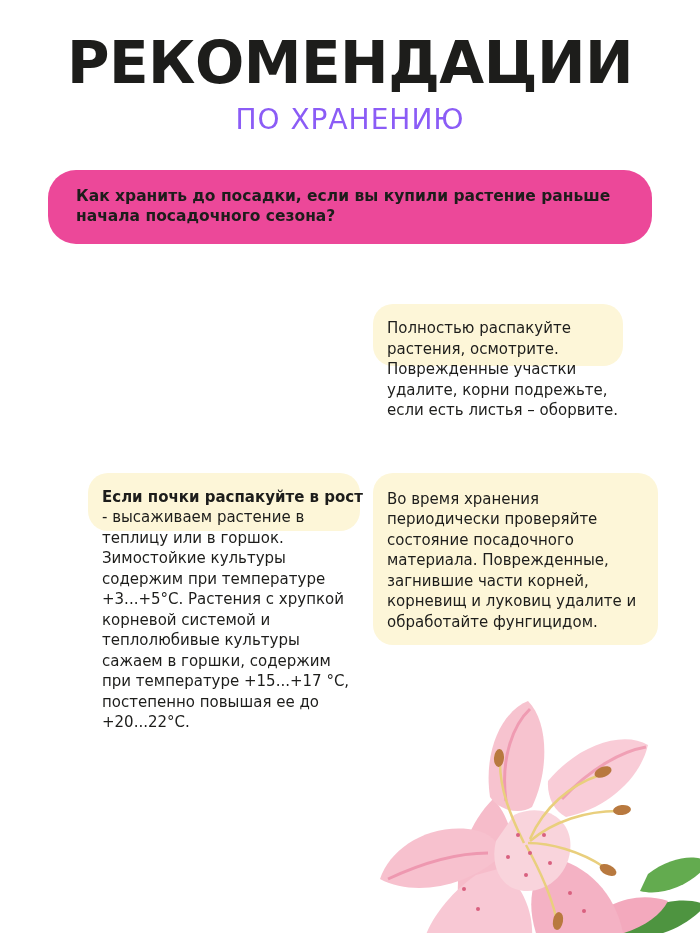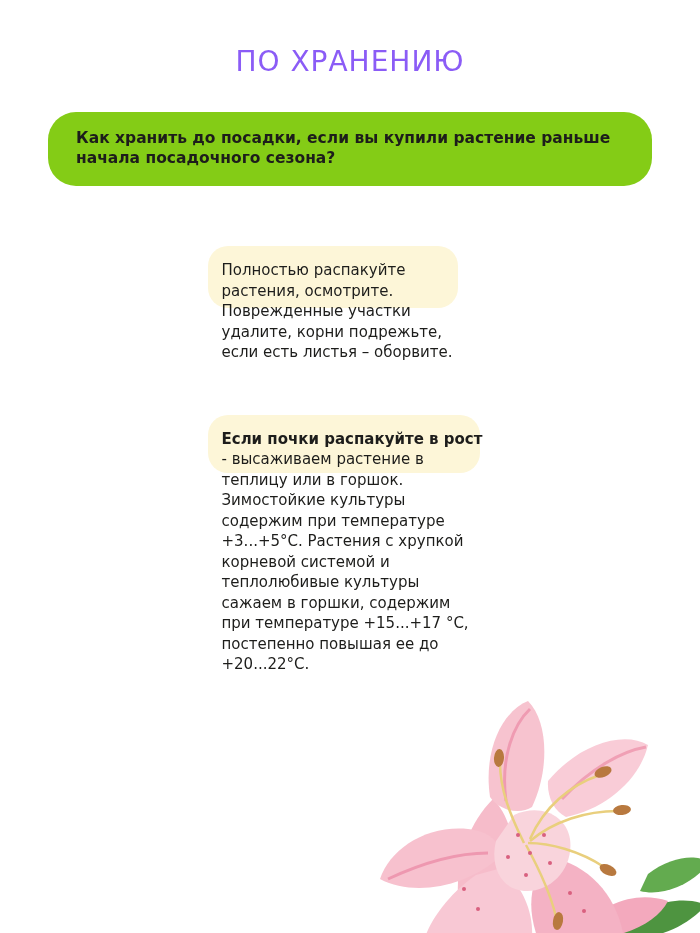--- a/index.html
+++ b/index.html
@@ -128,6 +128,7 @@
 <div class="page">
 
   <div class="title-block">
+    <div class="title-main">РЕКОМЕНДАЦИИ</div>
     <div class="title-sub">ПО ХРАНЕНИЮ</div>
   </div>
 

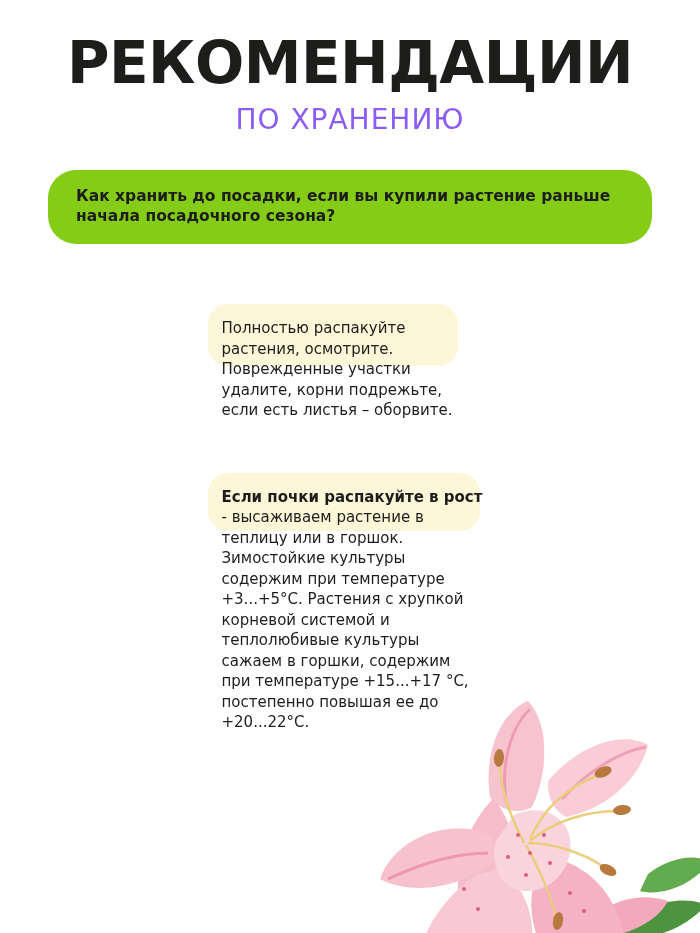--- a/index.html
+++ b/index.html
@@ -52,7 +52,7 @@
     position: relative;
   }
   .question-banner {
-    background: #84cc16;
+    background: #ec4899;
     border-radius: 28px;
     padding: 16px 26px 18px 28px;
     box-sizing: border-box;

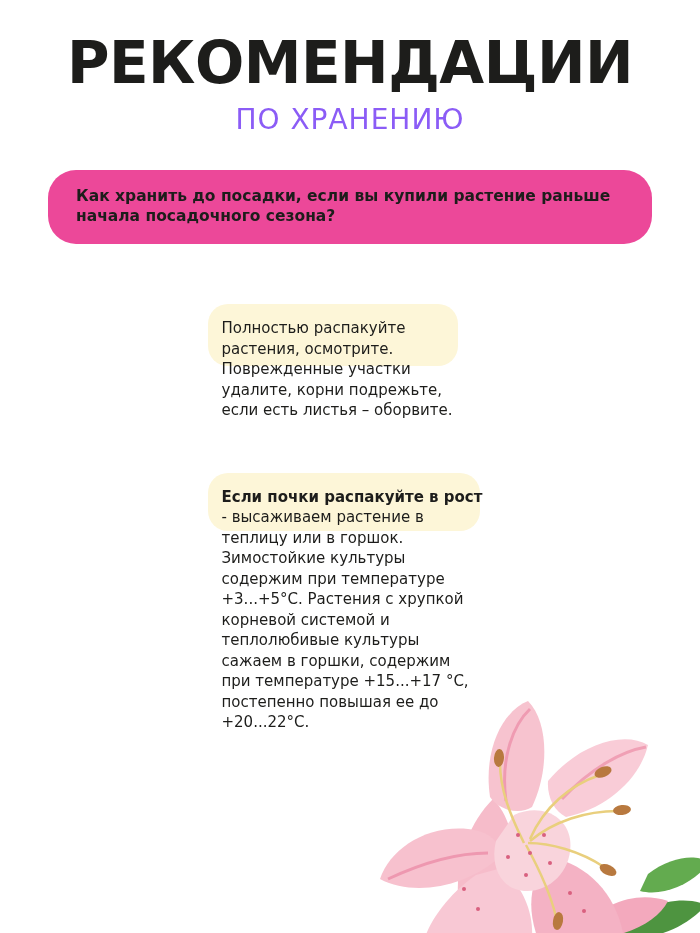--- a/index.html
+++ b/index.html
@@ -73,7 +73,7 @@
   }
   .row {
     display: flex;
-    justify-content: center;
+    justify-content: flex-end;
     align-items: flex-start;
   }
   .row-2 {

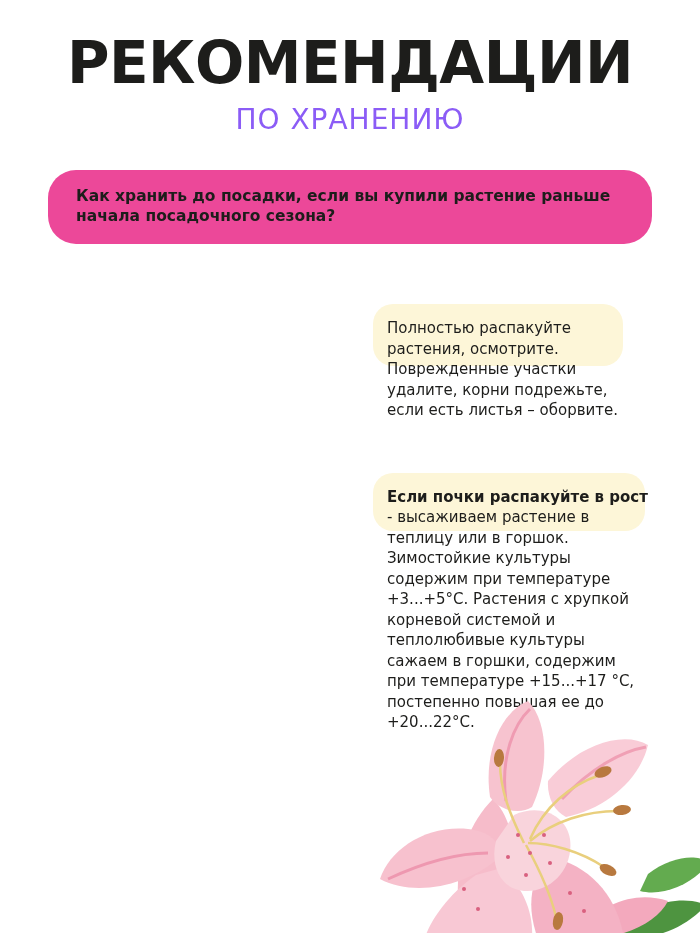--- a/index.html
+++ b/index.html
@@ -157,6 +157,10 @@
         <div class="card-text"><b>Если почки распакуйте в рост</b><span> - высаживаем растение в теплицу или в горшок. Зимостойкие культуры содержим при температуре +3...+5°С. Растения с хрупкой корневой системой и теплолюбивые культуры сажаем в горшки, содержим при температуре +15...+17 °С, постепенно повышая ее до +20...22°С.</span></div>
       </div>
 
+      <div class="card card-4">
+        <div class="card-bg"></div>
+        <div class="card-text"><span>Во время хранения периодически проверяйте состояние посадочного материала. Поврежденные, загнившие части корней, корневищ и луковиц удалите и обработайте фунгицидом.</span></div>
+      </div>
 
     </div>
 

